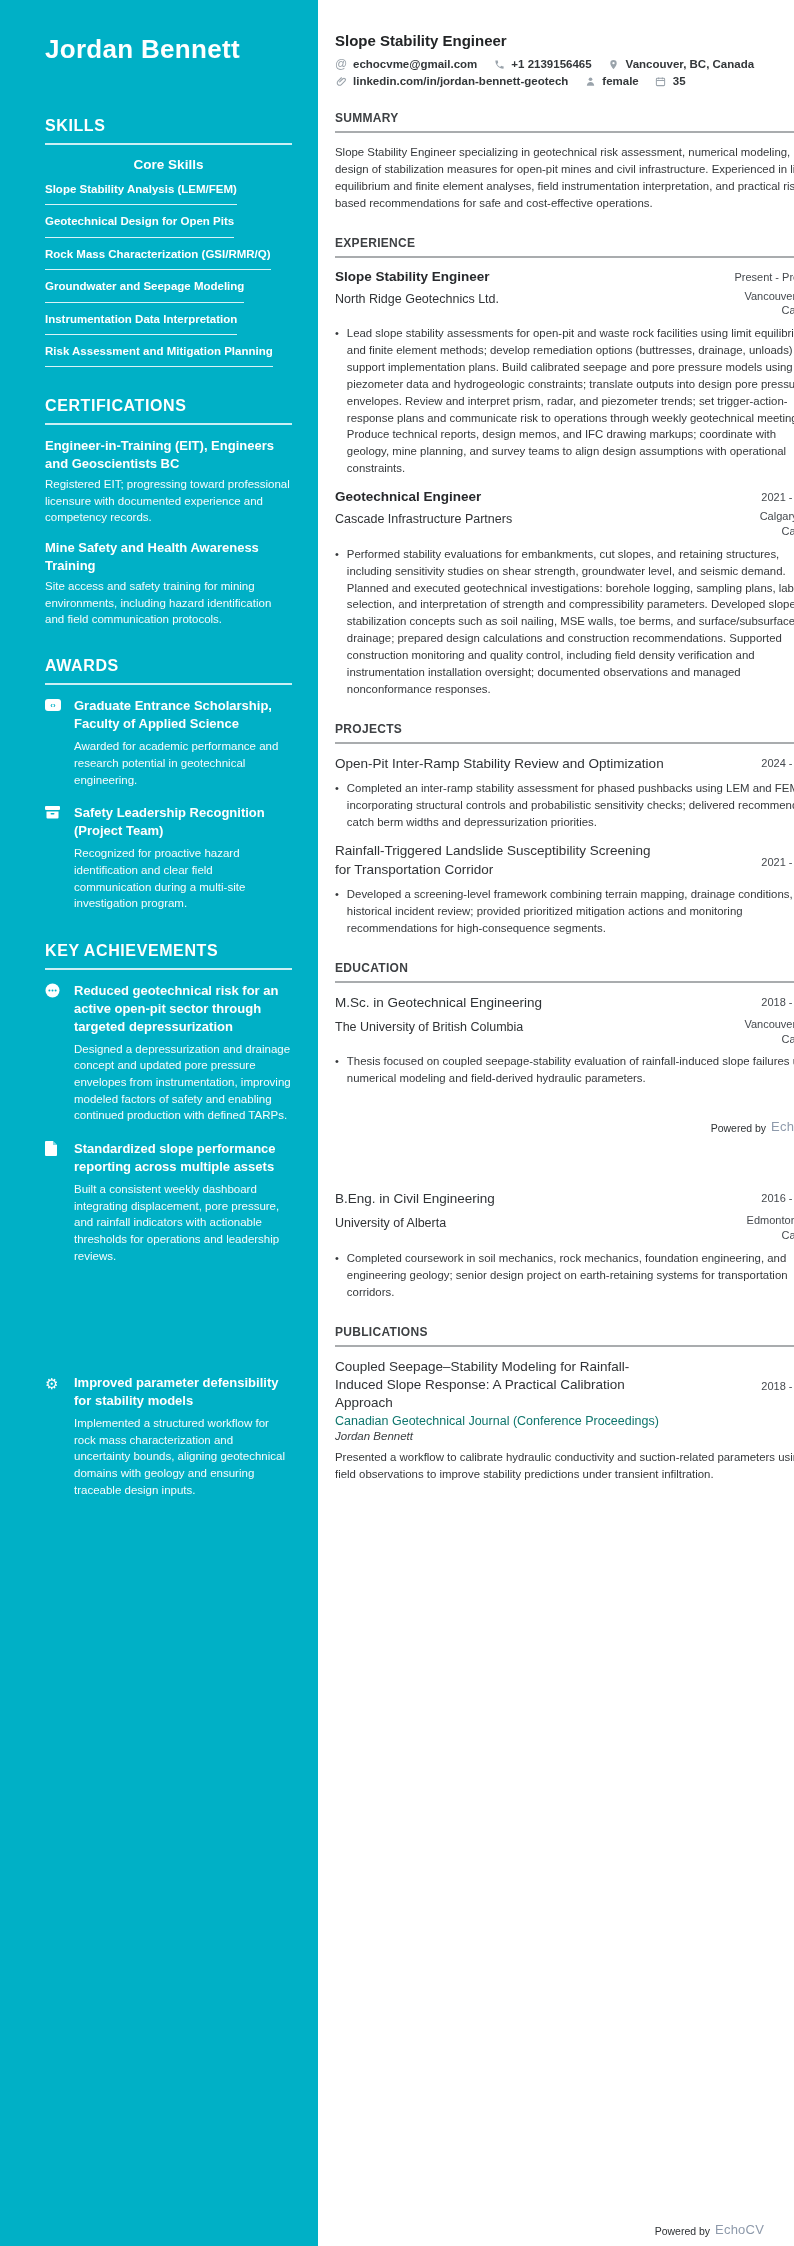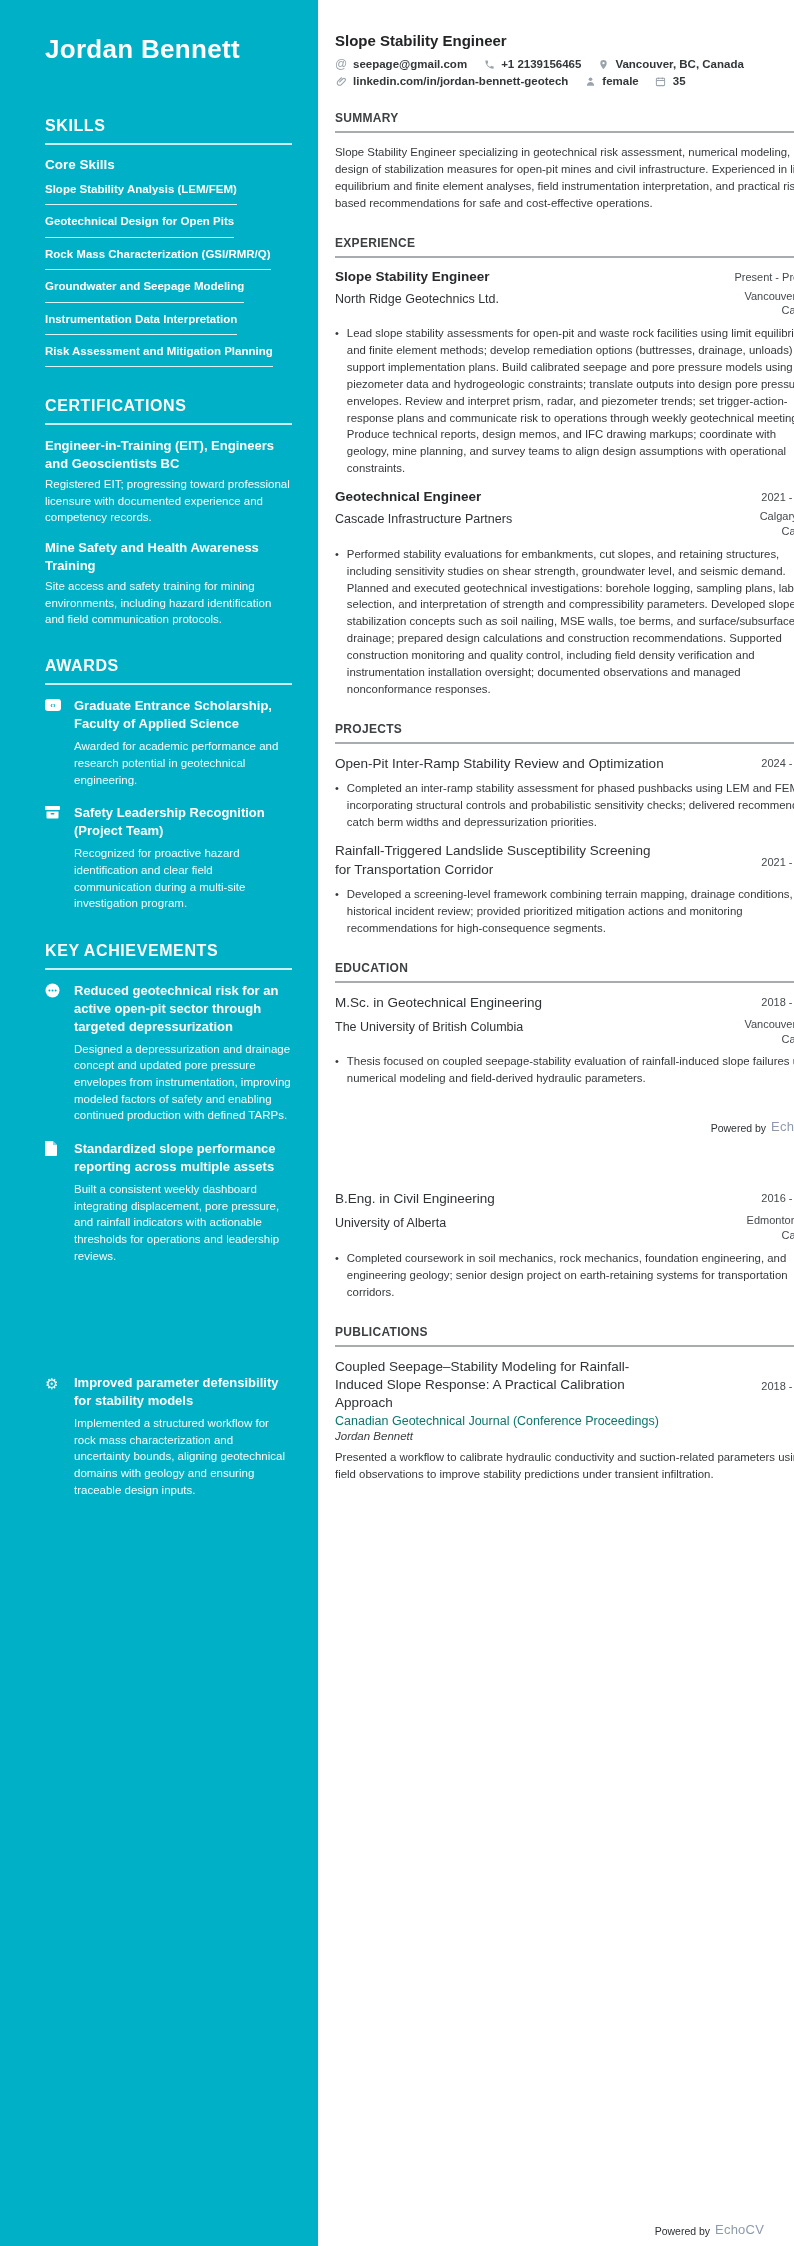--- a/index.html
+++ b/index.html
@@ -177,7 +177,7 @@
     <div class="contact-row">
       <span class="contact-item">
         <span class="cicon at-glyph">@</span>
-        <span>seepage@gmail.com</span>
+        <span>echocvme@gmail.com</span>
       </span>
       <span class="contact-item">
         <span class="cicon">

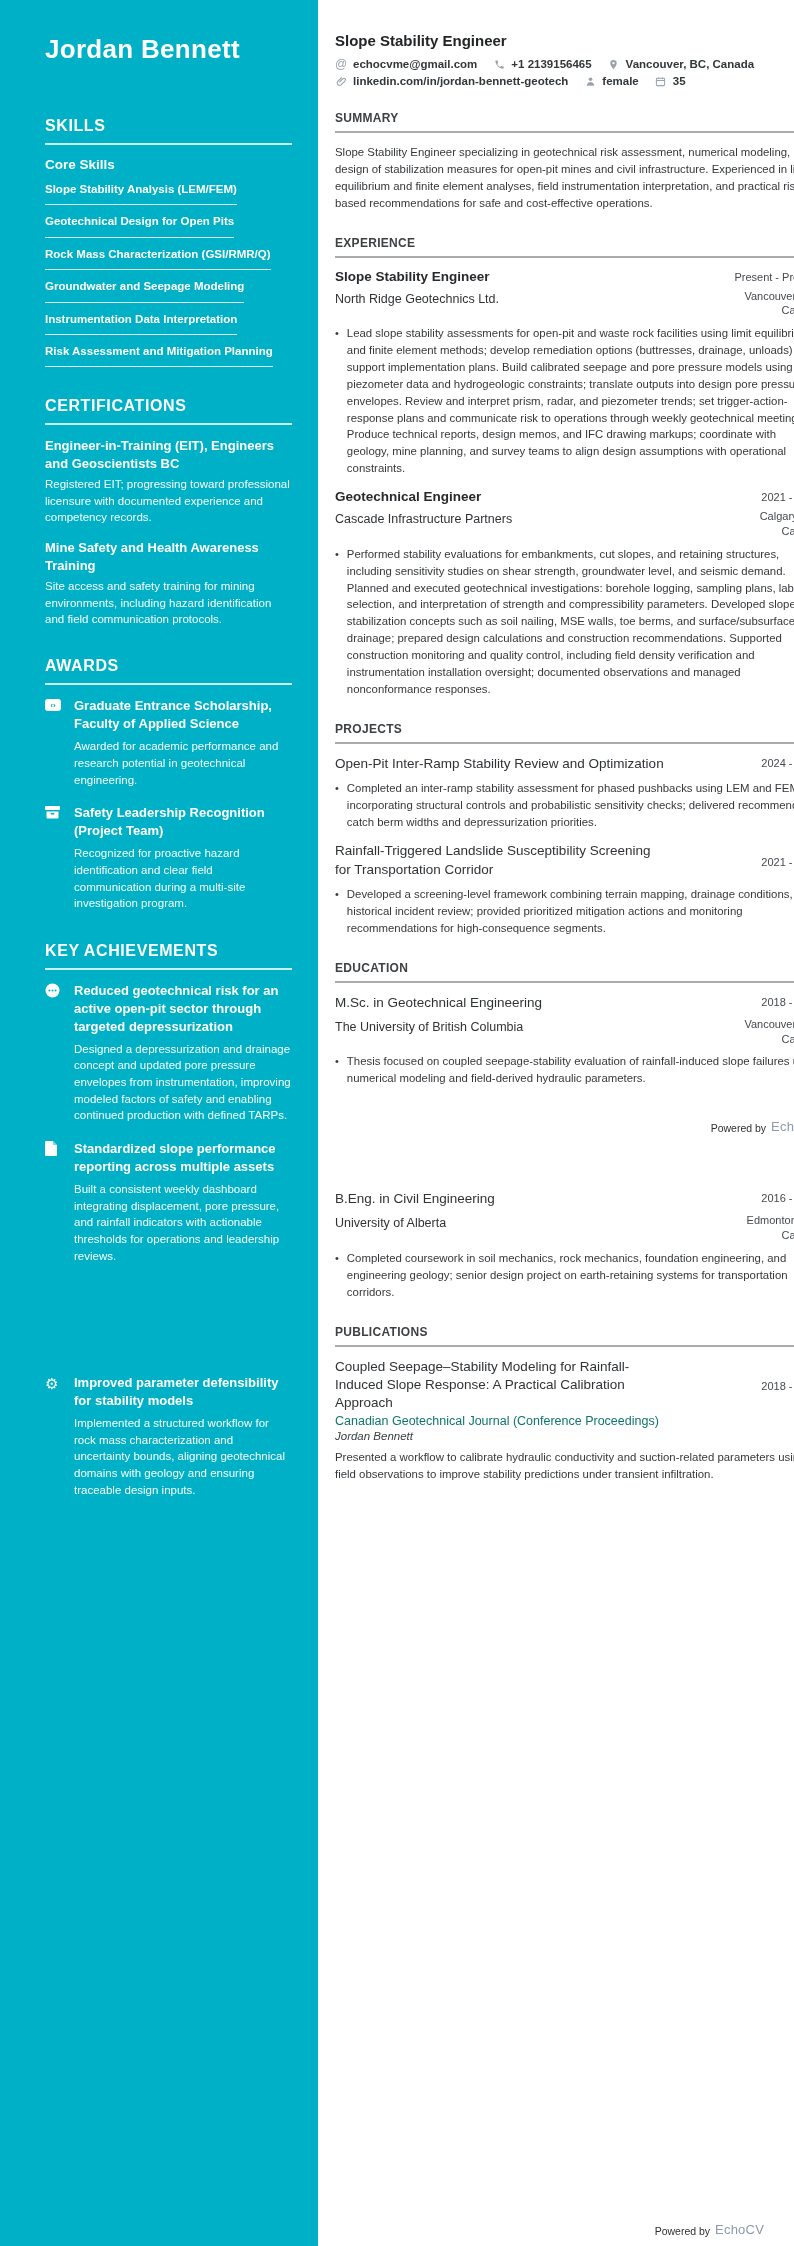--- a/index.html
+++ b/index.html
@@ -17,7 +17,7 @@
   .side-sec{margin-bottom:30px;}
   .side-head{font-size:16px;font-weight:700;letter-spacing:.6px;margin:0 0 8px 0;}
   .side-rule{border:none;border-top:2px solid rgba(255,255,255,.8);margin:0 0 12px 0;}
-  .skill-group{font-size:13.5px;font-weight:700;margin:2px 0 10px 0;}
+  .skill-group{font-size:13.5px;font-weight:700;margin:2px 0 10px 0;text-align:center;}
   .skill-item{
     display:block;font-size:11.5px;font-weight:700;line-height:1.25;
     padding-bottom:8px;margin-bottom:9px;border-bottom:1px solid rgba(255,255,255,.85);

